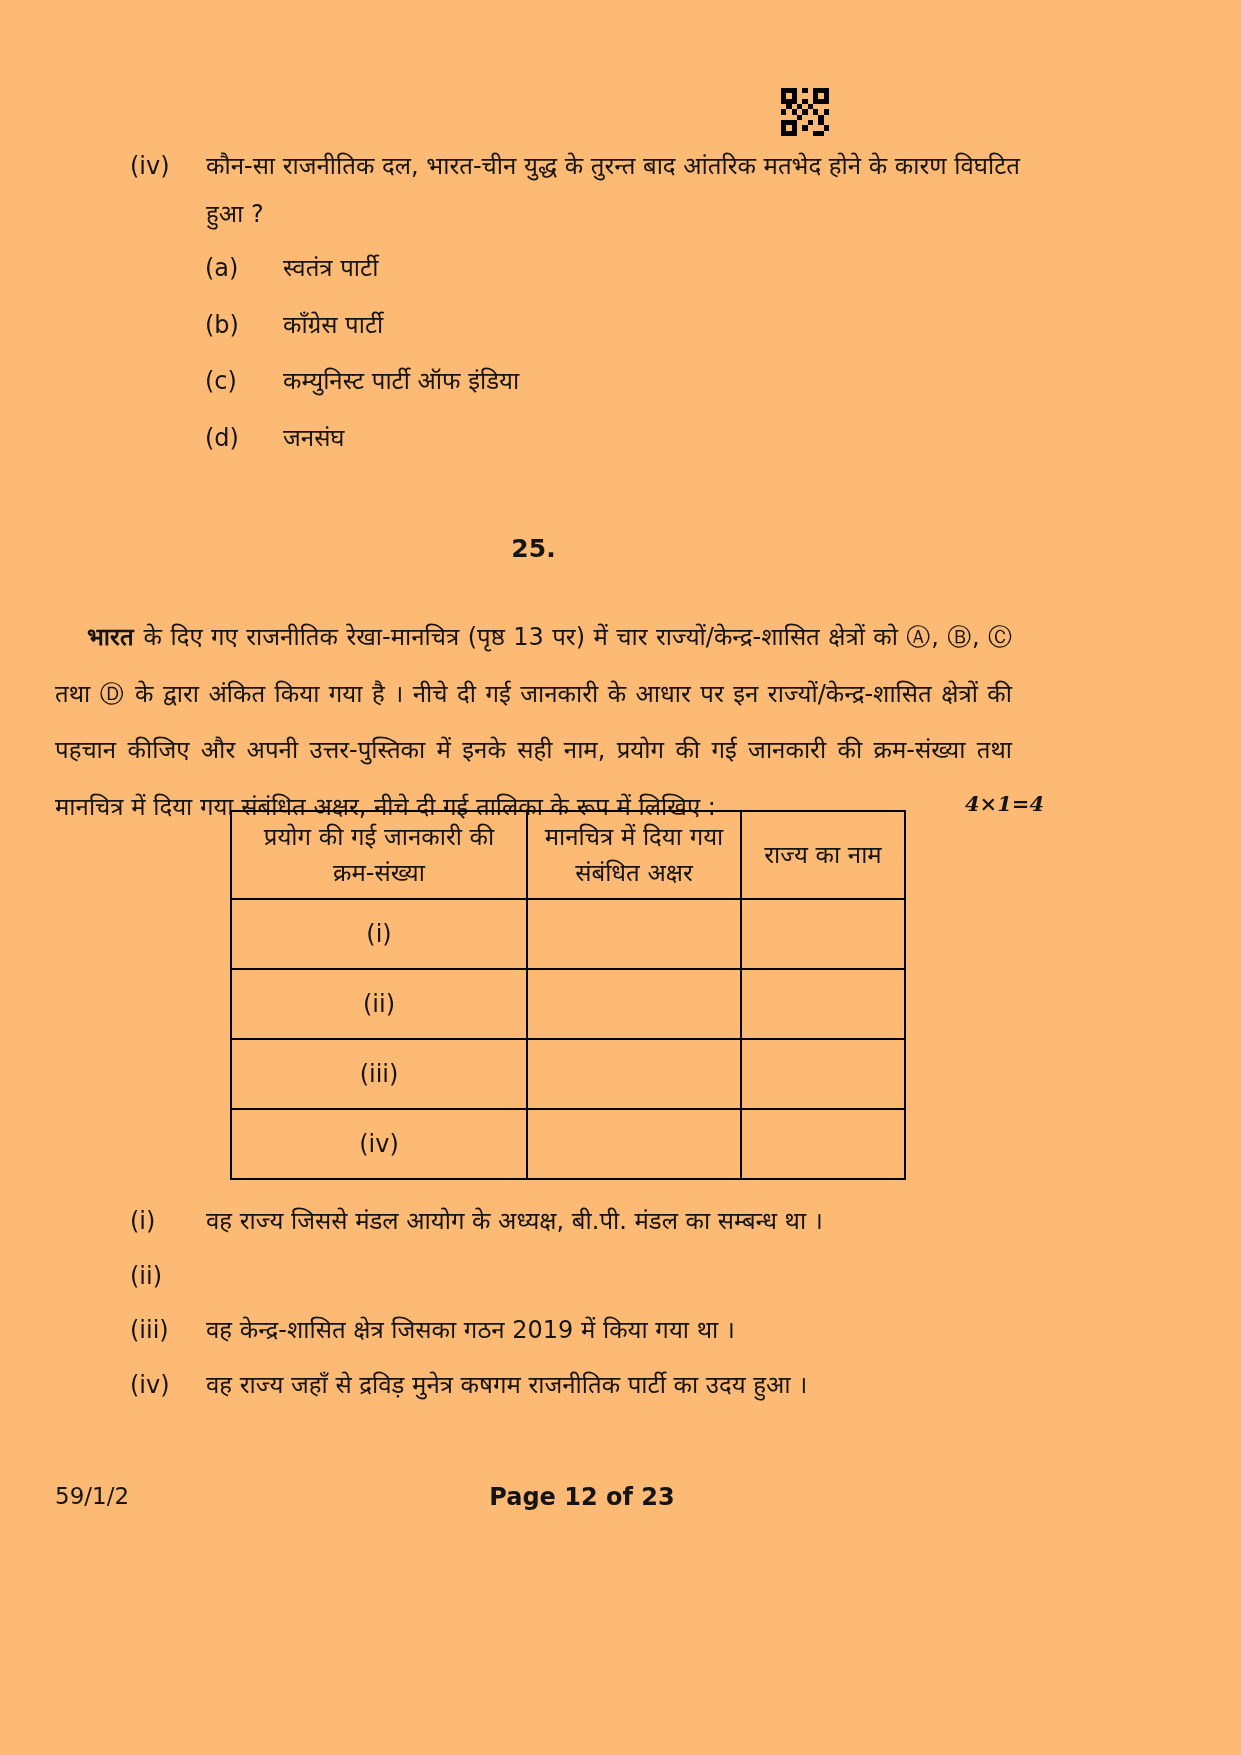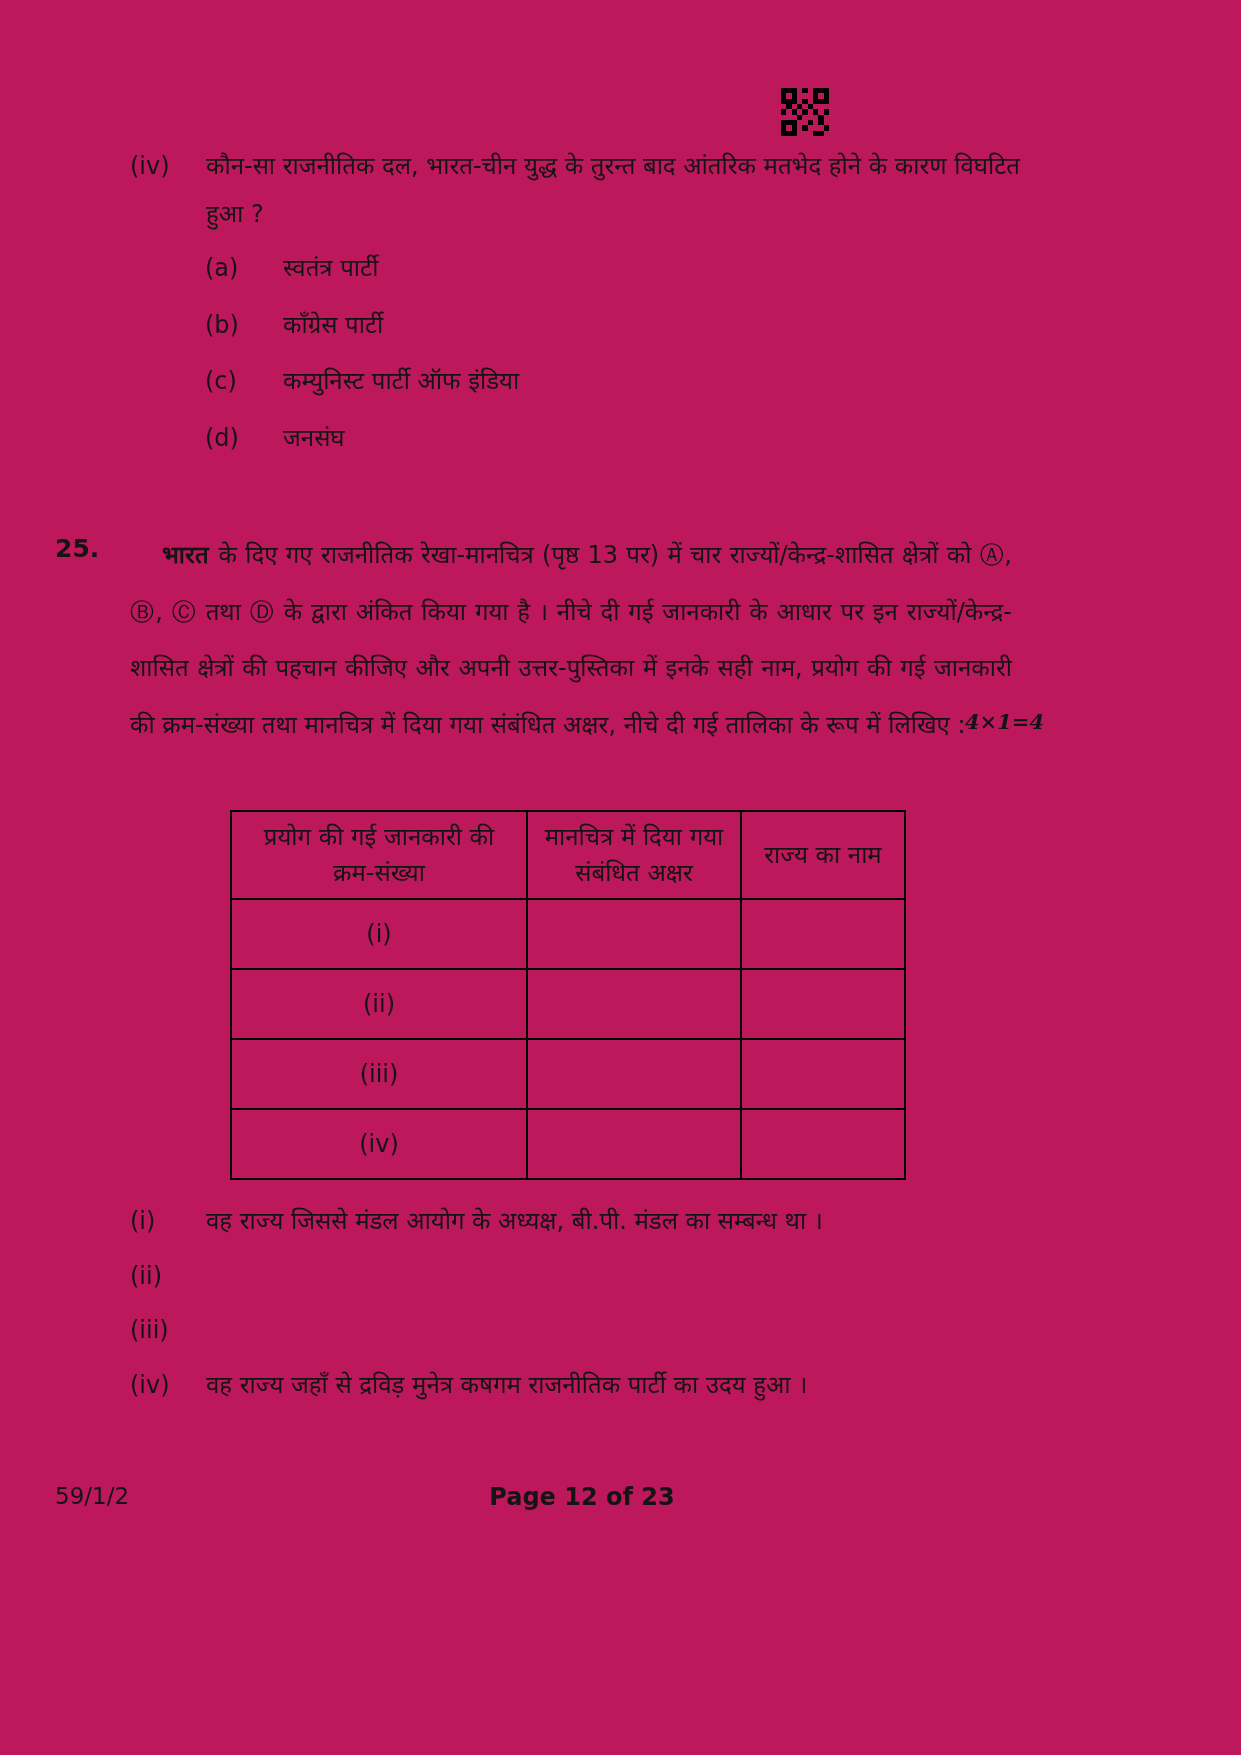--- a/index.html
+++ b/index.html
@@ -7,7 +7,7 @@
     position: relative;
     width: 1241px;
     height: 1755px;
-    background: #be185d;
+    background: #fdba74;
     font-family: "DejaVu Sans", sans-serif;
     color: #141414;
     overflow: hidden;

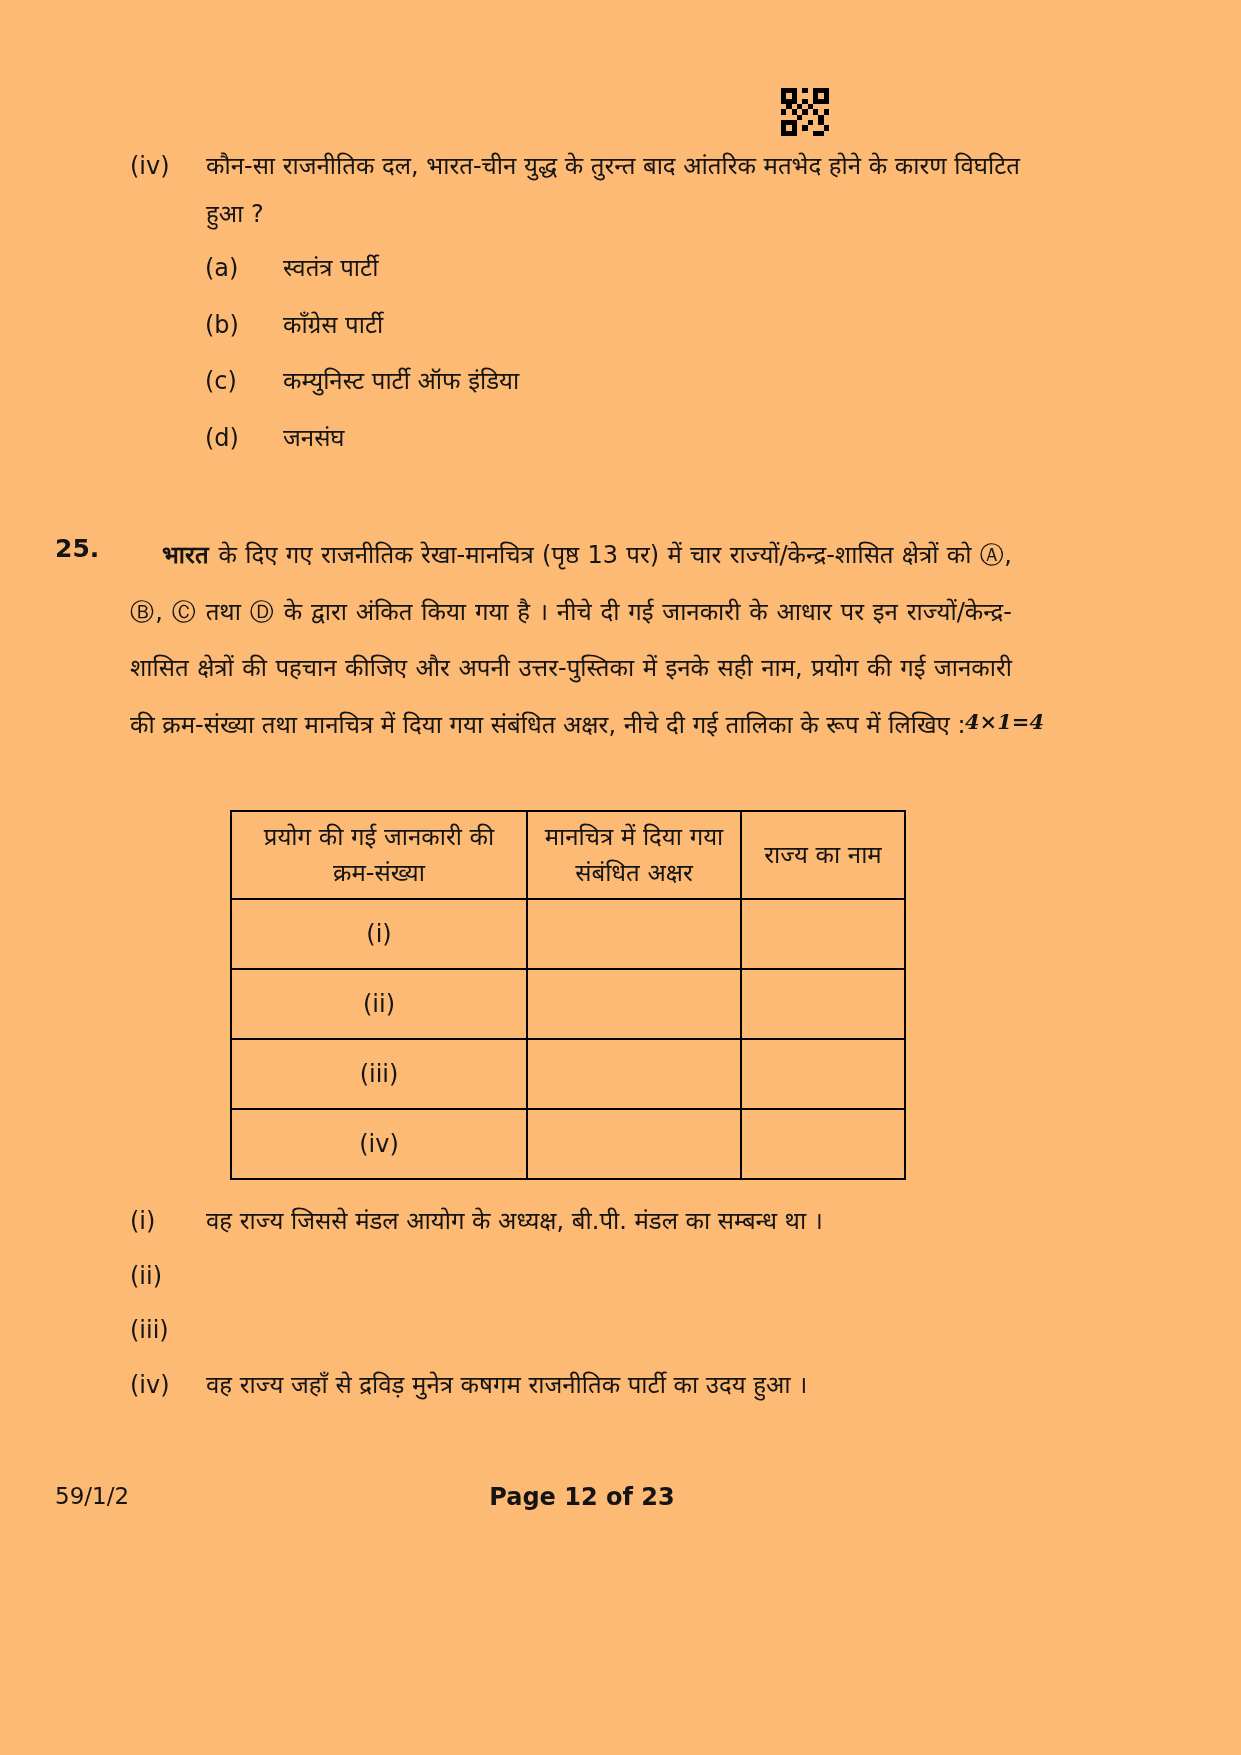--- a/index.html
+++ b/index.html
@@ -66,7 +66,8 @@
     left: 55px;
     width: 957px;
     display: flex;
-    align-items: flex-start;
+    align-items: center;
+    flex-direction: column;
   }
   .q25 .num {
     flex: 0 0 75px;

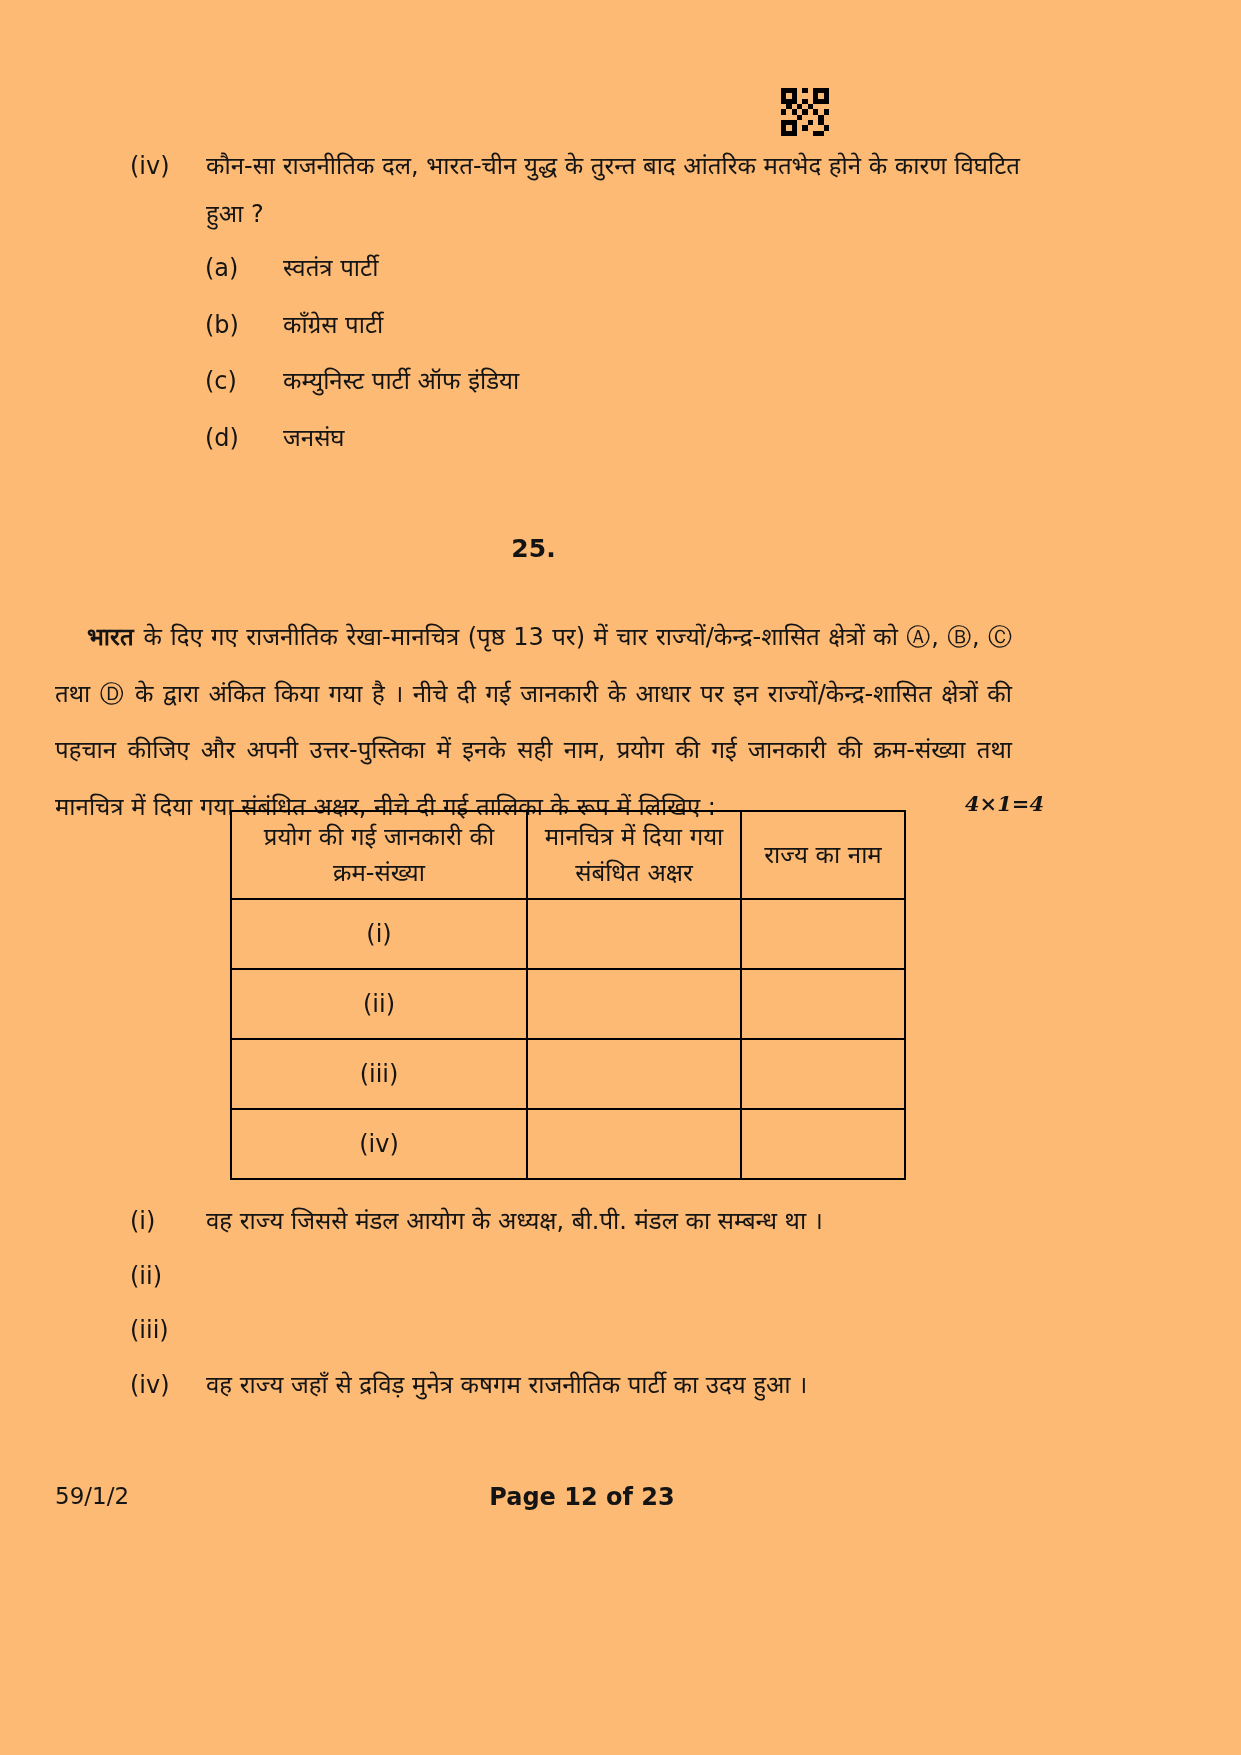--- a/index.html
+++ b/index.html
@@ -281,6 +281,7 @@
     </div>
     <div class="clue">
       <span class="clbl">(iii)</span>
+      <span class="ctxt">वह केन्द्र-शासित क्षेत्र जिसका गठन 2019 में किया गया था ।</span>
     </div>
     <div class="clue">
       <span class="clbl">(iv)</span>

